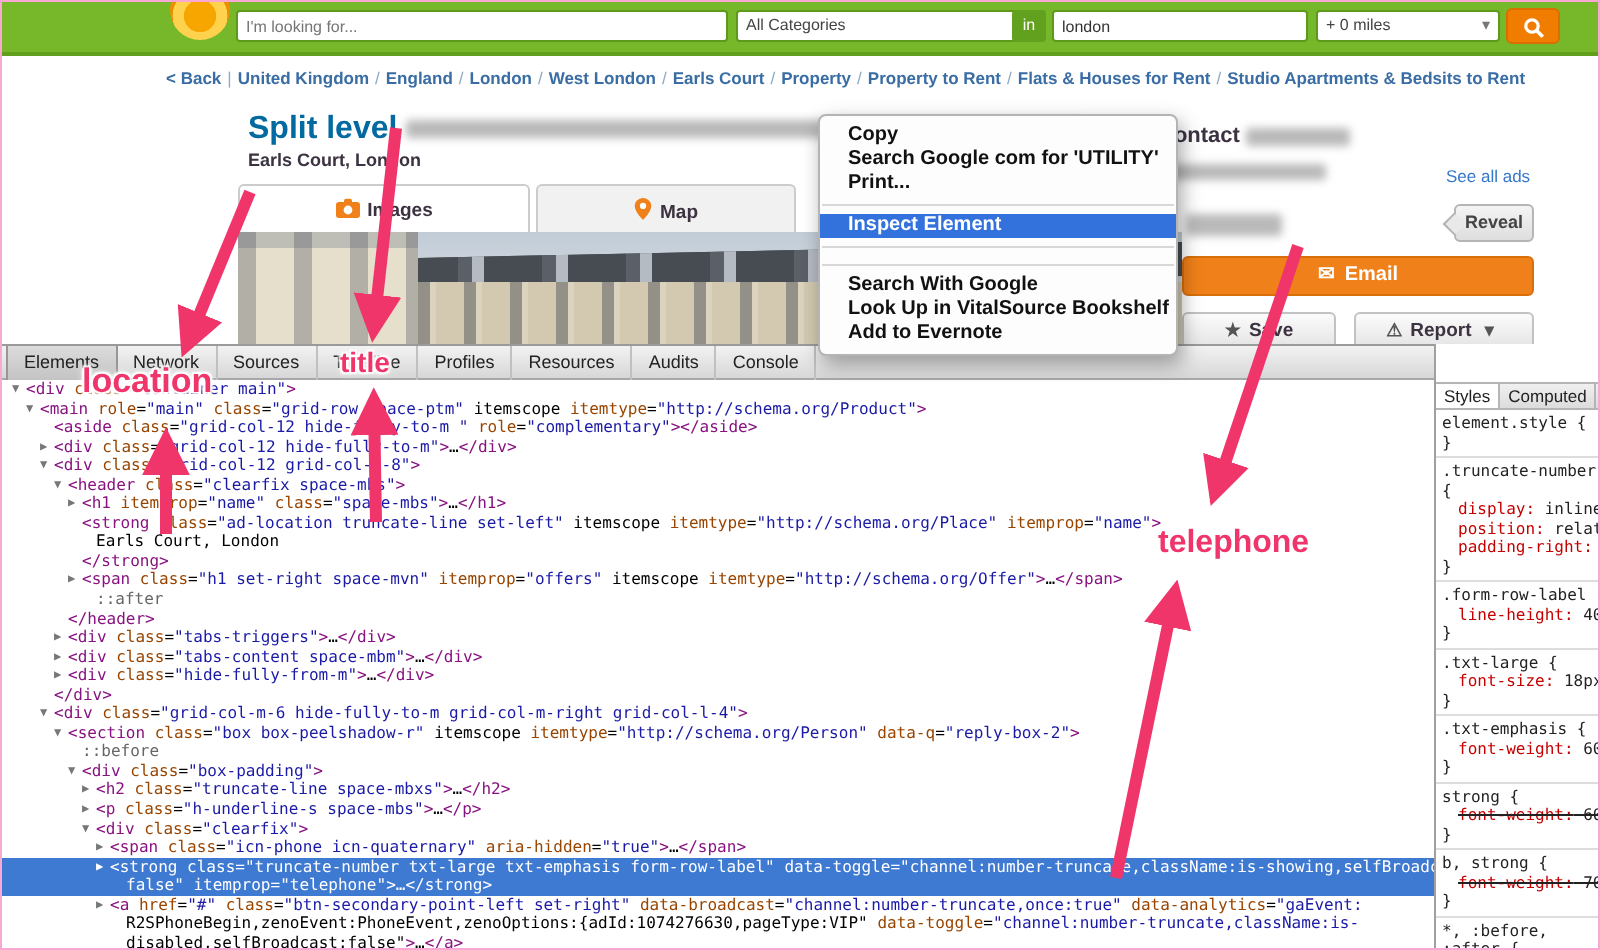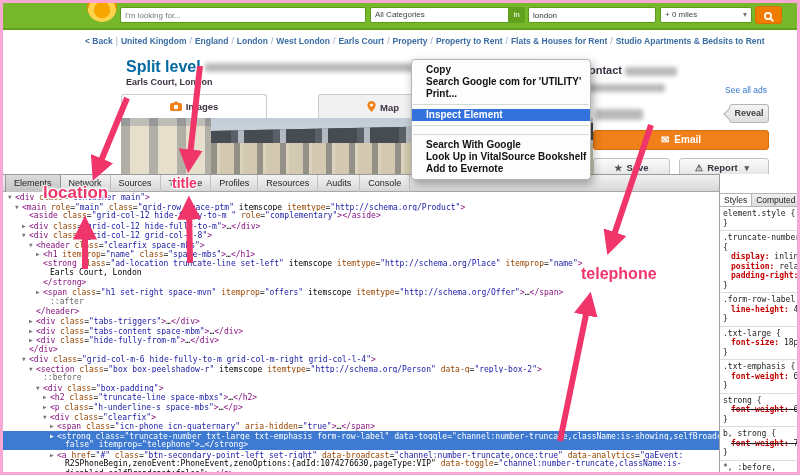--- a/index.html
+++ b/index.html
@@ -4,7 +4,7 @@
 <style>
   html,body{margin:0;padding:0;background:#fff;}
   *{box-sizing:border-box;}
-  .stage{position:relative;width:800px;height:475px;background:#fff;border:3px solid #f9a8d4;
+  .stage{position:relative;width:800px;height:475px;background:#fff;border:1px solid #f9a8d4;
          overflow:hidden;font-family:"Liberation Sans",sans-serif;}
 
   

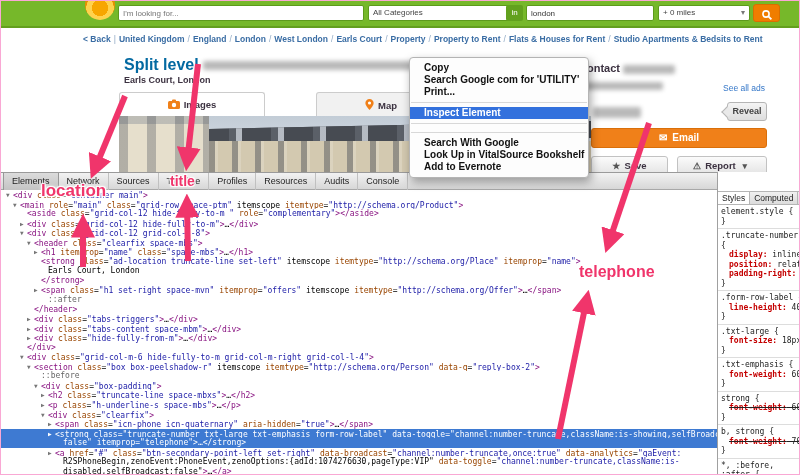--- a/index.html
+++ b/index.html
@@ -149,7 +149,7 @@
           <circle cx="6" cy="6" r="2.2" fill="#fff"></circle>
         </svg><span>Images</span>
     </div>
-    <div class="tab inactive" style="left:149px;width:130px;margin-left:48px;">
+    <div class="tab inactive" style="left:149px;width:130px;">
       <svg width="9" height="11" viewBox="0 0 9 12">
           <path d="M4.5 0C2 0 0 2 0 4.4 0 7.7 4.5 12 4.5 12S9 7.7 9 4.4C9 2 7 0 4.5 0z" fill="#f08019"></path>
           <circle cx="4.5" cy="4.3" r="1.7" fill="#fff"></circle>

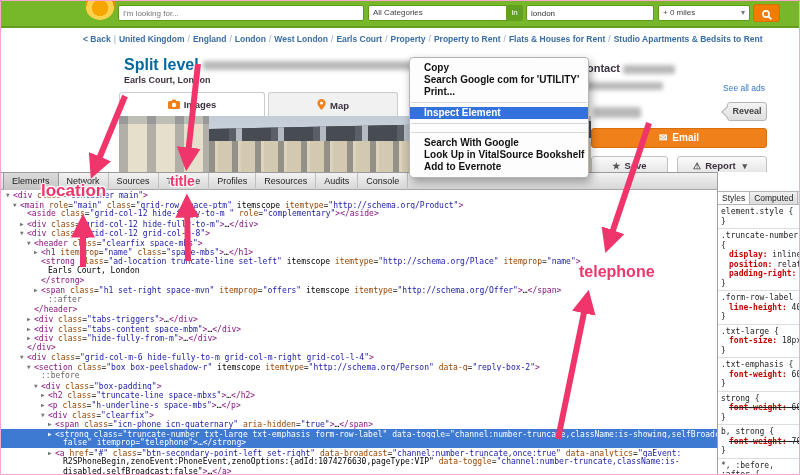--- a/index.html
+++ b/index.html
@@ -87,7 +87,7 @@
   .rule{border-bottom:1px solid #ddd;padding:2px 2px 2px 3px;font-family:"DejaVu Sans Mono",monospace;font-size:8px;
         line-height:9.5px;color:#222;white-space:nowrap;overflow:hidden;}
   .rule .prop{padding-left:8px;}
-  .rule .pn{color:#c40000;font-style:normal;font-weight:bold;}
+  .rule .pn{color:#c40000;font-style:normal;}
   .rule .over{text-decoration:line-through;}
 
   

